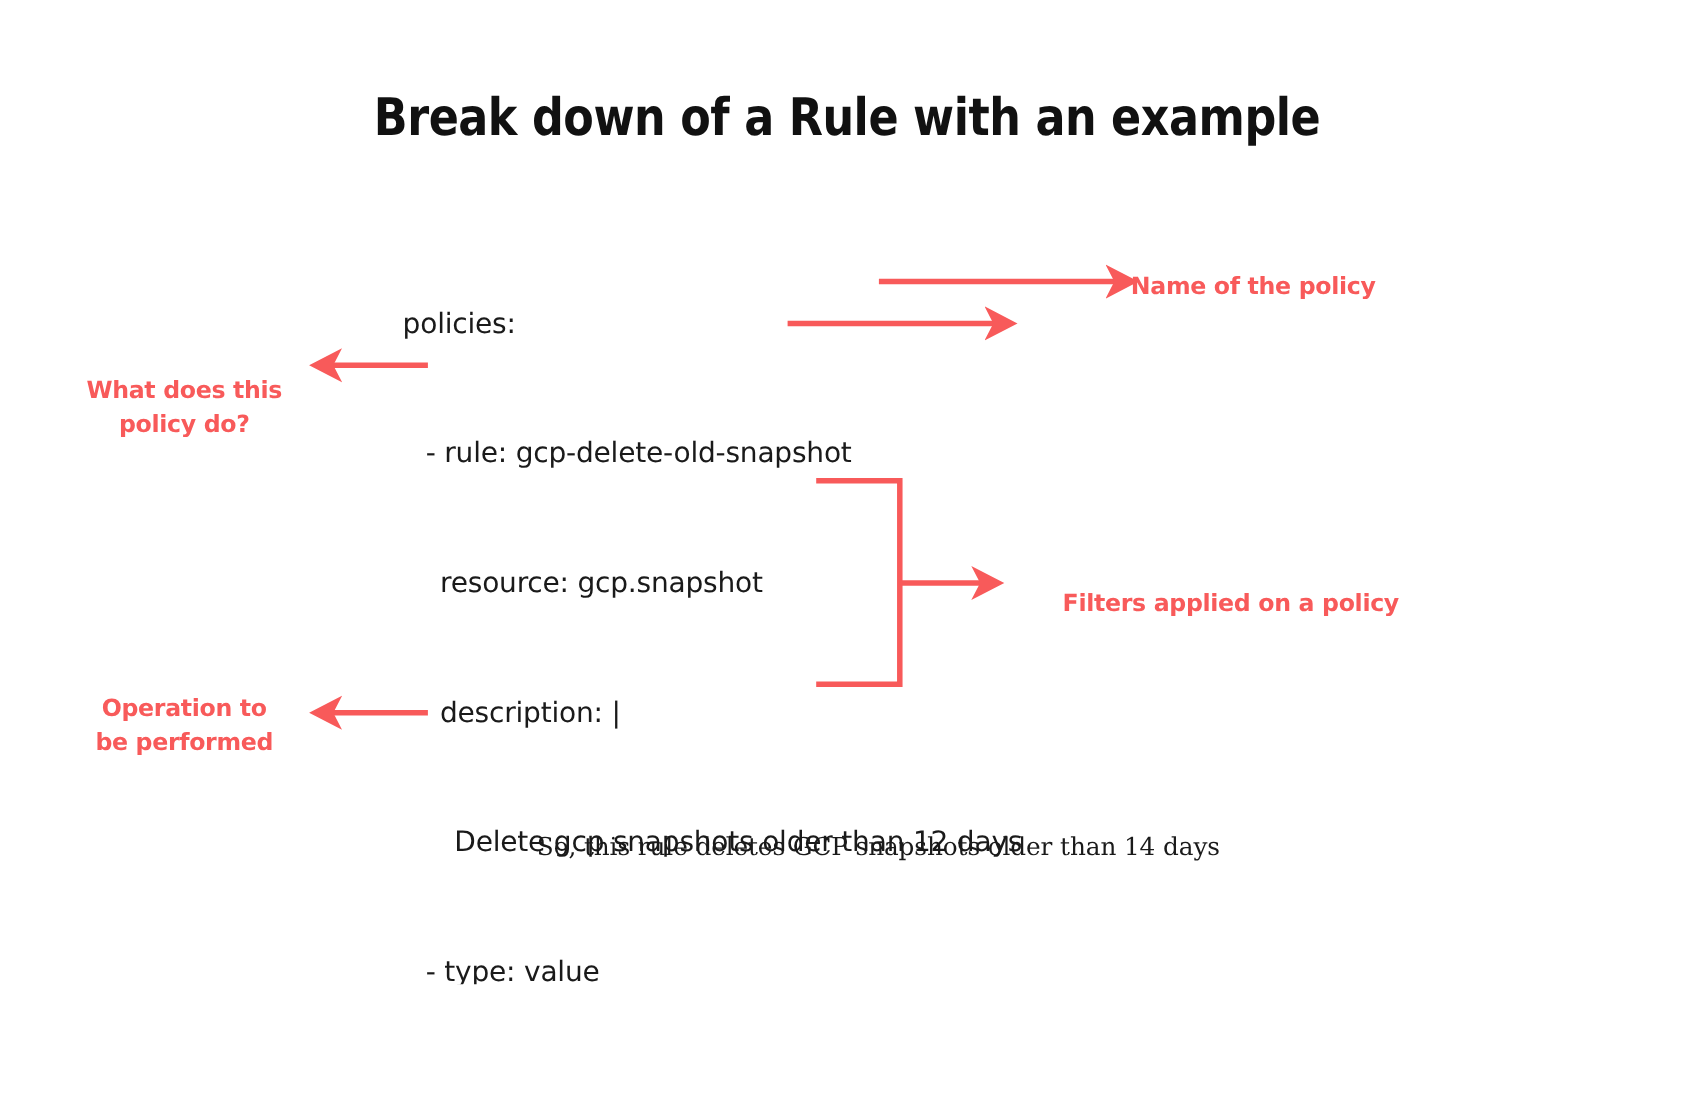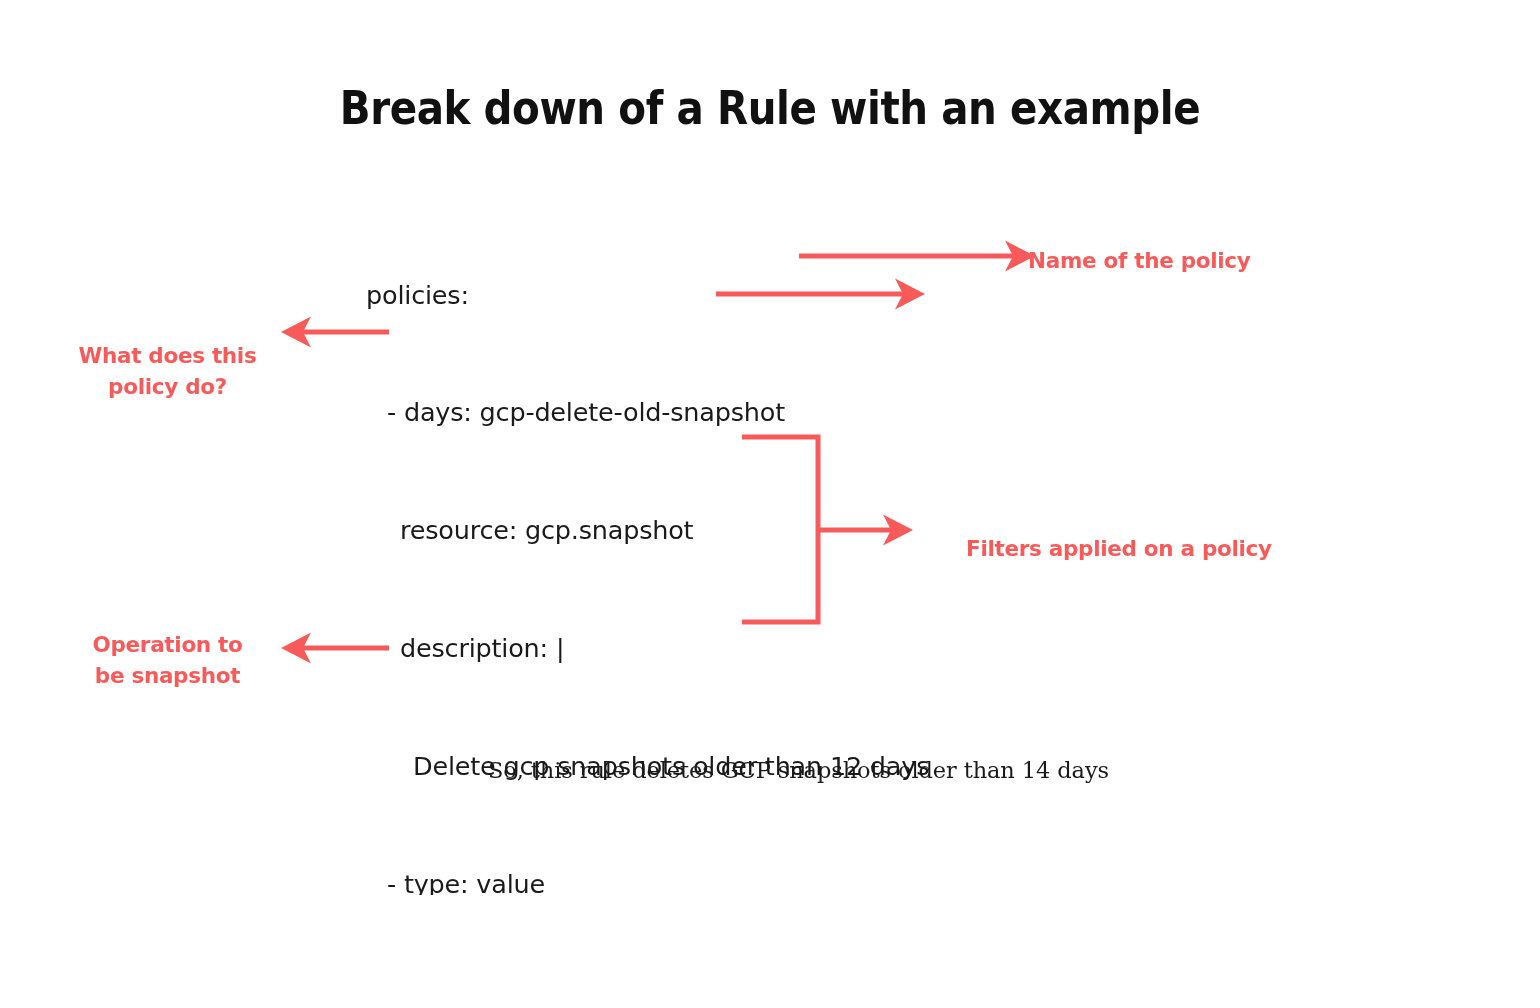--- a/index.html
+++ b/index.html
@@ -100,7 +100,7 @@
 
   <div id="yaml">
     <div class="yline ind0">policies:</div>
-    <div class="yline ind1">- days: gcp-delete-old-snapshot</div>
+    <div class="yline ind1">- rule: gcp-delete-old-snapshot</div>
     <div class="yline ind2">resource: gcp.snapshot</div>
     <div class="yline ind2">description: |</div>
     <div class="yline ind3">Delete gcp snapshots older than 12 days</div>

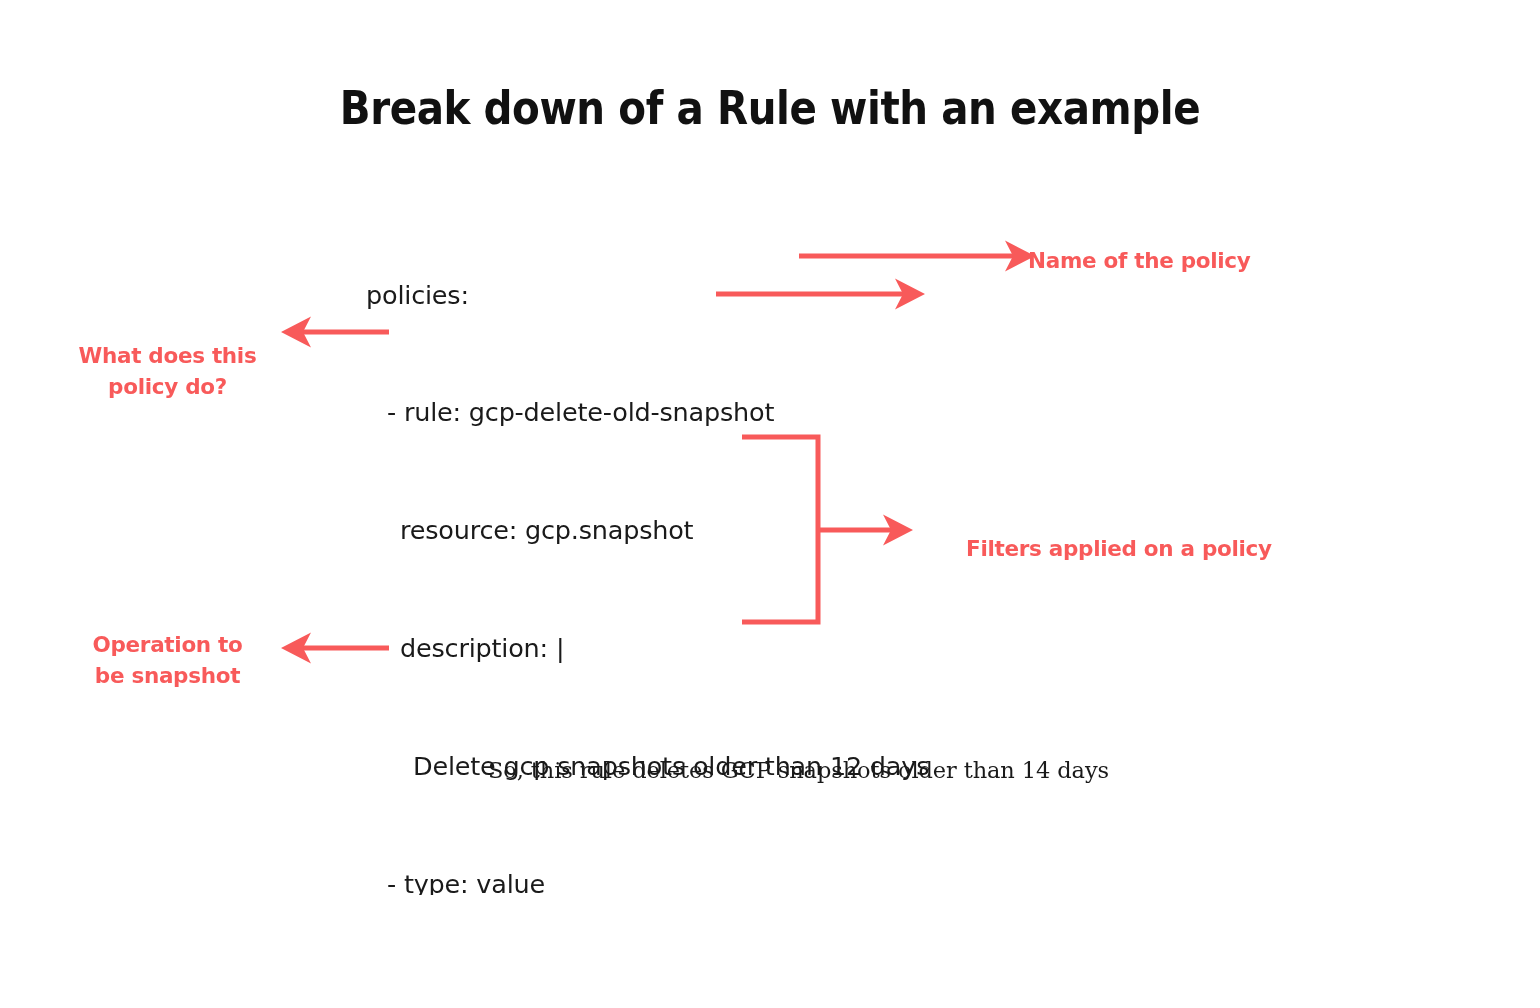--- a/index.html
+++ b/index.html
@@ -143,7 +143,7 @@
 
   <div class="anno two-line" id="label-what">What does this policy do?</div>
 
-  <div class="anno two-line" id="label-operation">Operation to be snapshot</div>
+  <div class="anno two-line" id="label-operation">Operation to be performed</div>
 
   <div id="caption">So, this rule deletes GCP snapshots older than 14 days</div>
 

